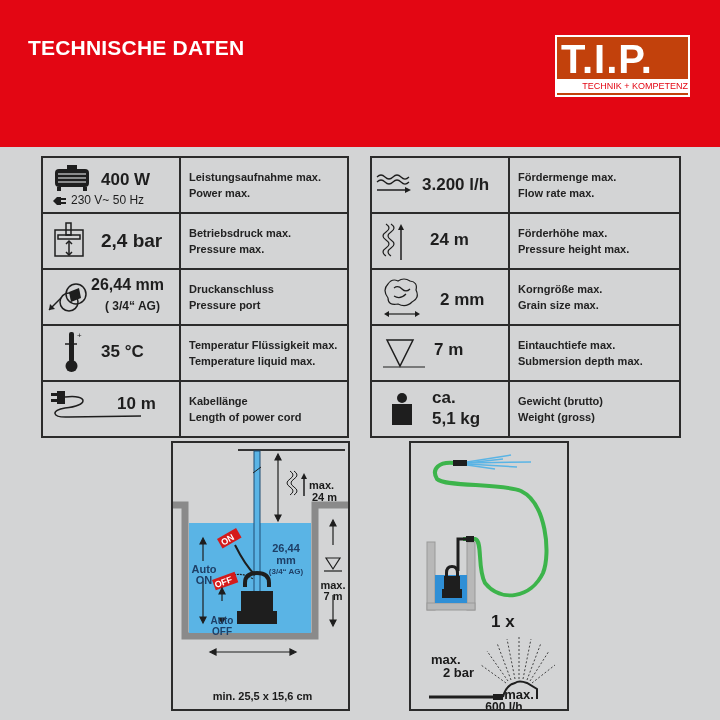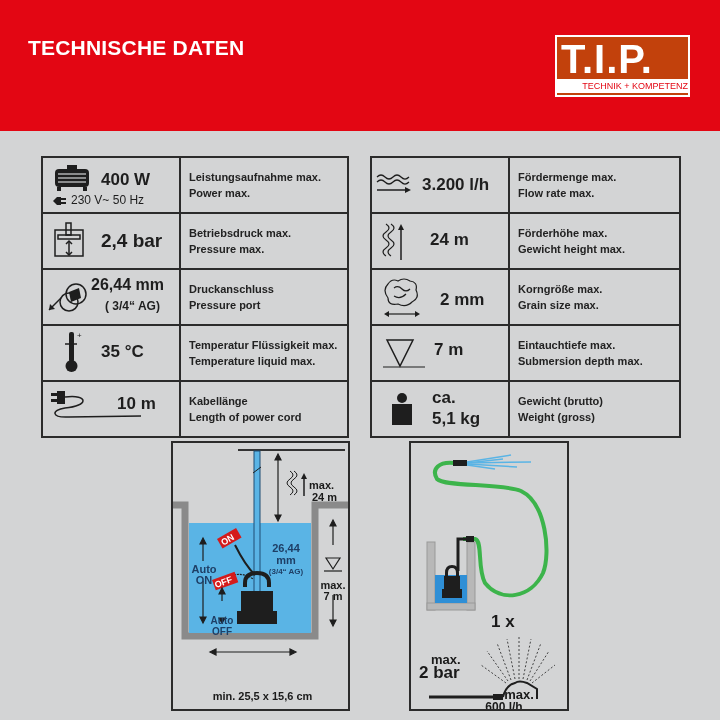--- a/index.html
+++ b/index.html
@@ -5,7 +5,7 @@
   * { box-sizing: border-box; margin: 0; padding: 0; }
   html, body { width: 720px; height: 720px; overflow: hidden; }
   body { background: #d3d4d5; font-family: "Liberation Sans", sans-serif; color: #1a1a1a; position: relative; }
-  .header { position: absolute; left: 0; top: 0; width: 720px; height: 131px; background: #e30613; }
+  .header { position: absolute; left: 0; top: 0; width: 720px; height: 147px; background: #e30613; }
   .header-title { position: absolute; left: 28px; top: 36px; color: #fff; font-size: 21px; font-weight: bold; letter-spacing: 0.2px; }
   .logo { position: absolute; left: 555px; top: 35px; width: 135px; height: 62px; border: 2px solid #fff; background: #c2410c; }
   .logo-main { position: absolute; left: 4px; top: 0px; color: #fff; font-size: 40px; font-weight: bold; letter-spacing: 1px; line-height: 44px; }

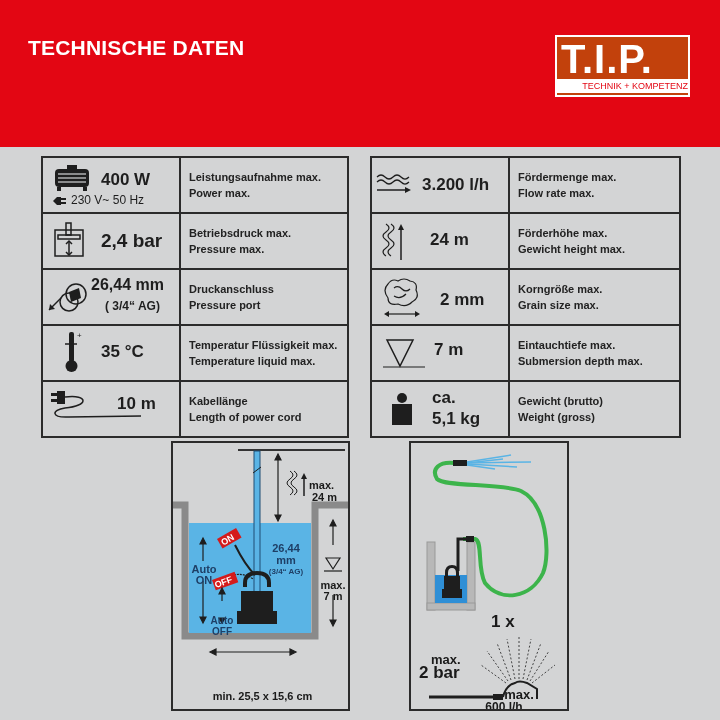--- a/index.html
+++ b/index.html
@@ -174,7 +174,7 @@
         </td>
     <td class="desc">
       <div>Förderhöhe max.</div>
-      <div>Gewicht height max.</div>
+      <div>Pressure height max.</div>
     </td>
   </tr>
   <tr>

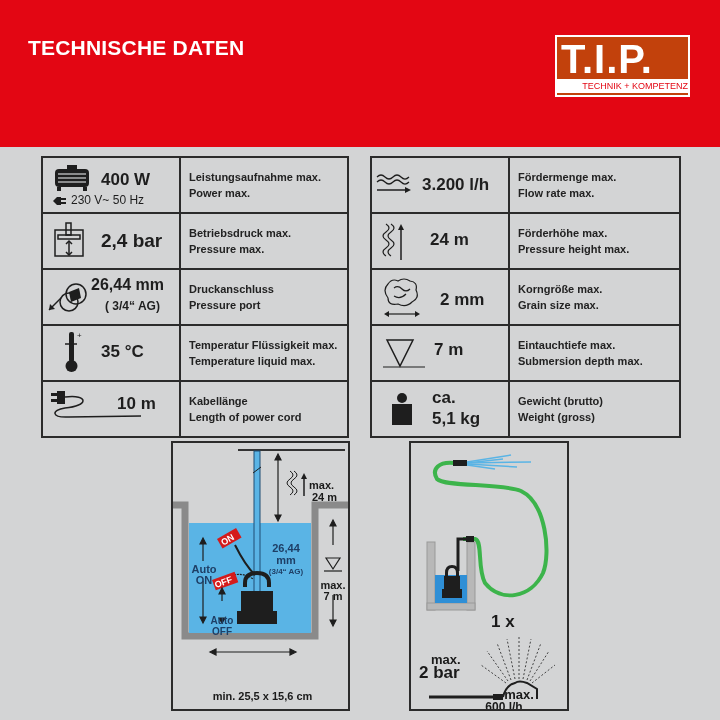--- a/index.html
+++ b/index.html
@@ -348,7 +348,7 @@
   </svg>
   <div class="dtext" style="left:80px;top:173px;font-size:17px">1 x</div>
   <div class="dtext" style="left:20px;top:210px;font-size:13px;line-height:13px;text-align:left">max.</div>
-  <div class="dtext" style="left:8px;top:223px;font-size:17px;line-height:13px;text-align:right">2 bar</div>
+  <div class="dtext" style="left:32px;top:223px;font-size:13px;line-height:13px;text-align:right">2 bar</div>
   <div class="dtext" style="left:88px;top:245px;width:40px;font-size:13px;line-height:13px">max.</div>
   <div class="dtext" style="left:60px;top:258px;width:66px;font-size:12px;line-height:13px">600 l/h</div>
 </div>

